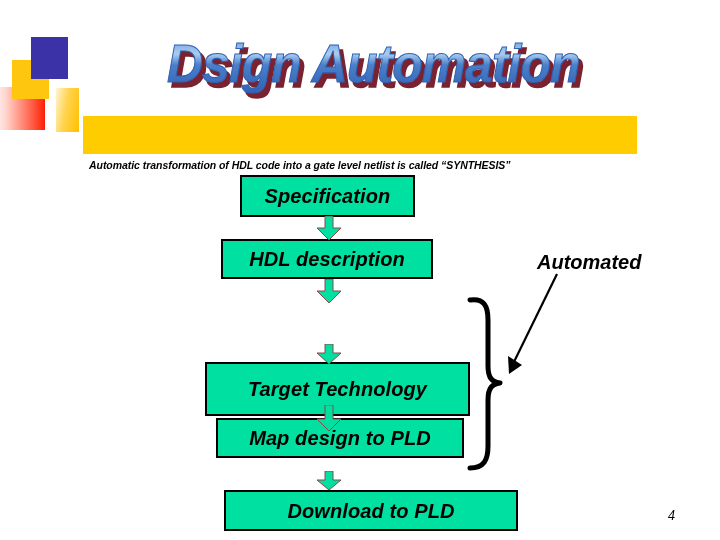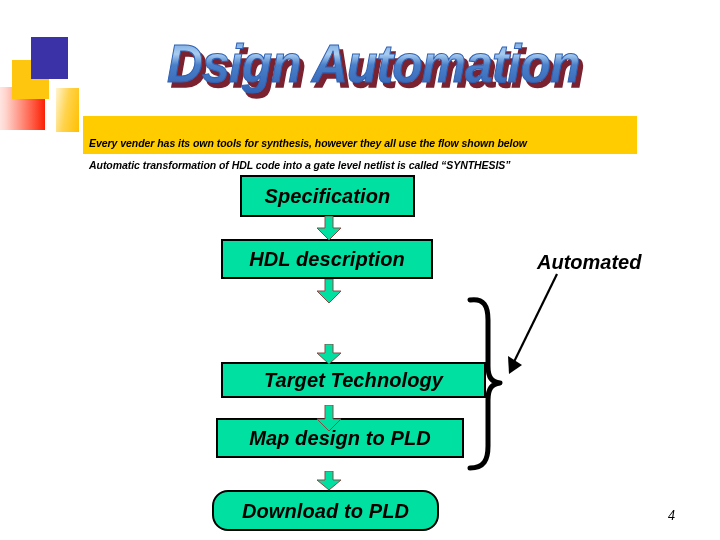--- a/index.html
+++ b/index.html
@@ -88,7 +88,6 @@
 
   <div id="banner">
     <div class="bline l1">Automatic transformation of HDL code into a gate level netlist is called “SYNTHESIS”</div>
-    <div class="bline l2">Every vender has its own tools for synthesis,  however they all use the flow shown below</div>
   </div>
 
   <div class="flowbox" id="box-0">

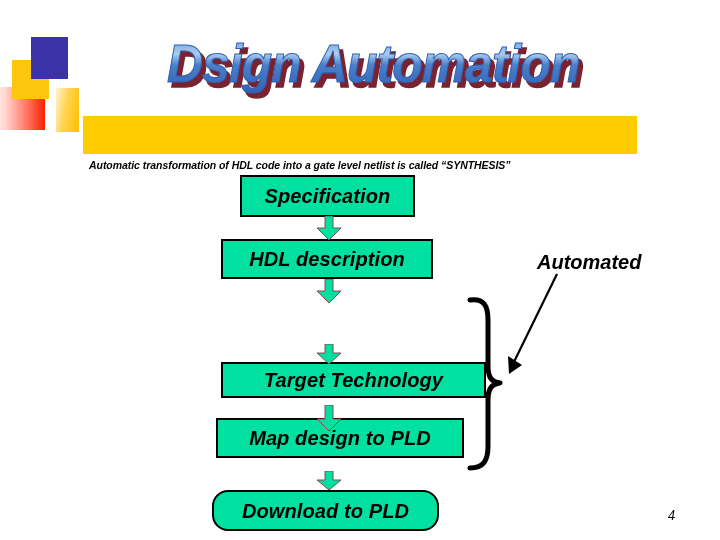--- a/index.html
+++ b/index.html
@@ -38,7 +38,7 @@
   #box-0{left:240px;top:175px;width:175px;height:42px;text-align:center;}
   #box-1{left:221px;top:239px;width:212px;height:40px;}
   #box-2{left:205px;top:303px;width:264px;height:42px;}
-  #box-3{left:205px;top:362px;width:265px;height:36px;margin-left:16px;}
+  #box-3{left:205px;top:362px;width:265px;height:54px;}
   #box-4{left:216px;top:418px;width:248px;height:40px;}
   #box-5{left:212px;top:490px;width:227px;height:41px;border-radius:16px;}
 

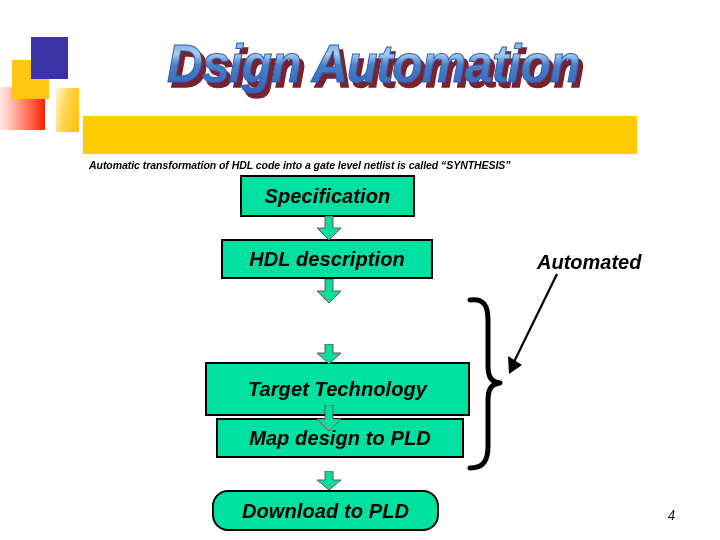--- a/index.html
+++ b/index.html
@@ -40,7 +40,7 @@
   #box-2{left:205px;top:303px;width:264px;height:42px;}
   #box-3{left:205px;top:362px;width:265px;height:54px;}
   #box-4{left:216px;top:418px;width:248px;height:40px;}
-  #box-5{left:212px;top:490px;width:227px;height:41px;border-radius:16px;}
+  #box-5{left:224px;top:490px;width:294px;height:41px;}
 
   
   .conn{position:absolute;}

